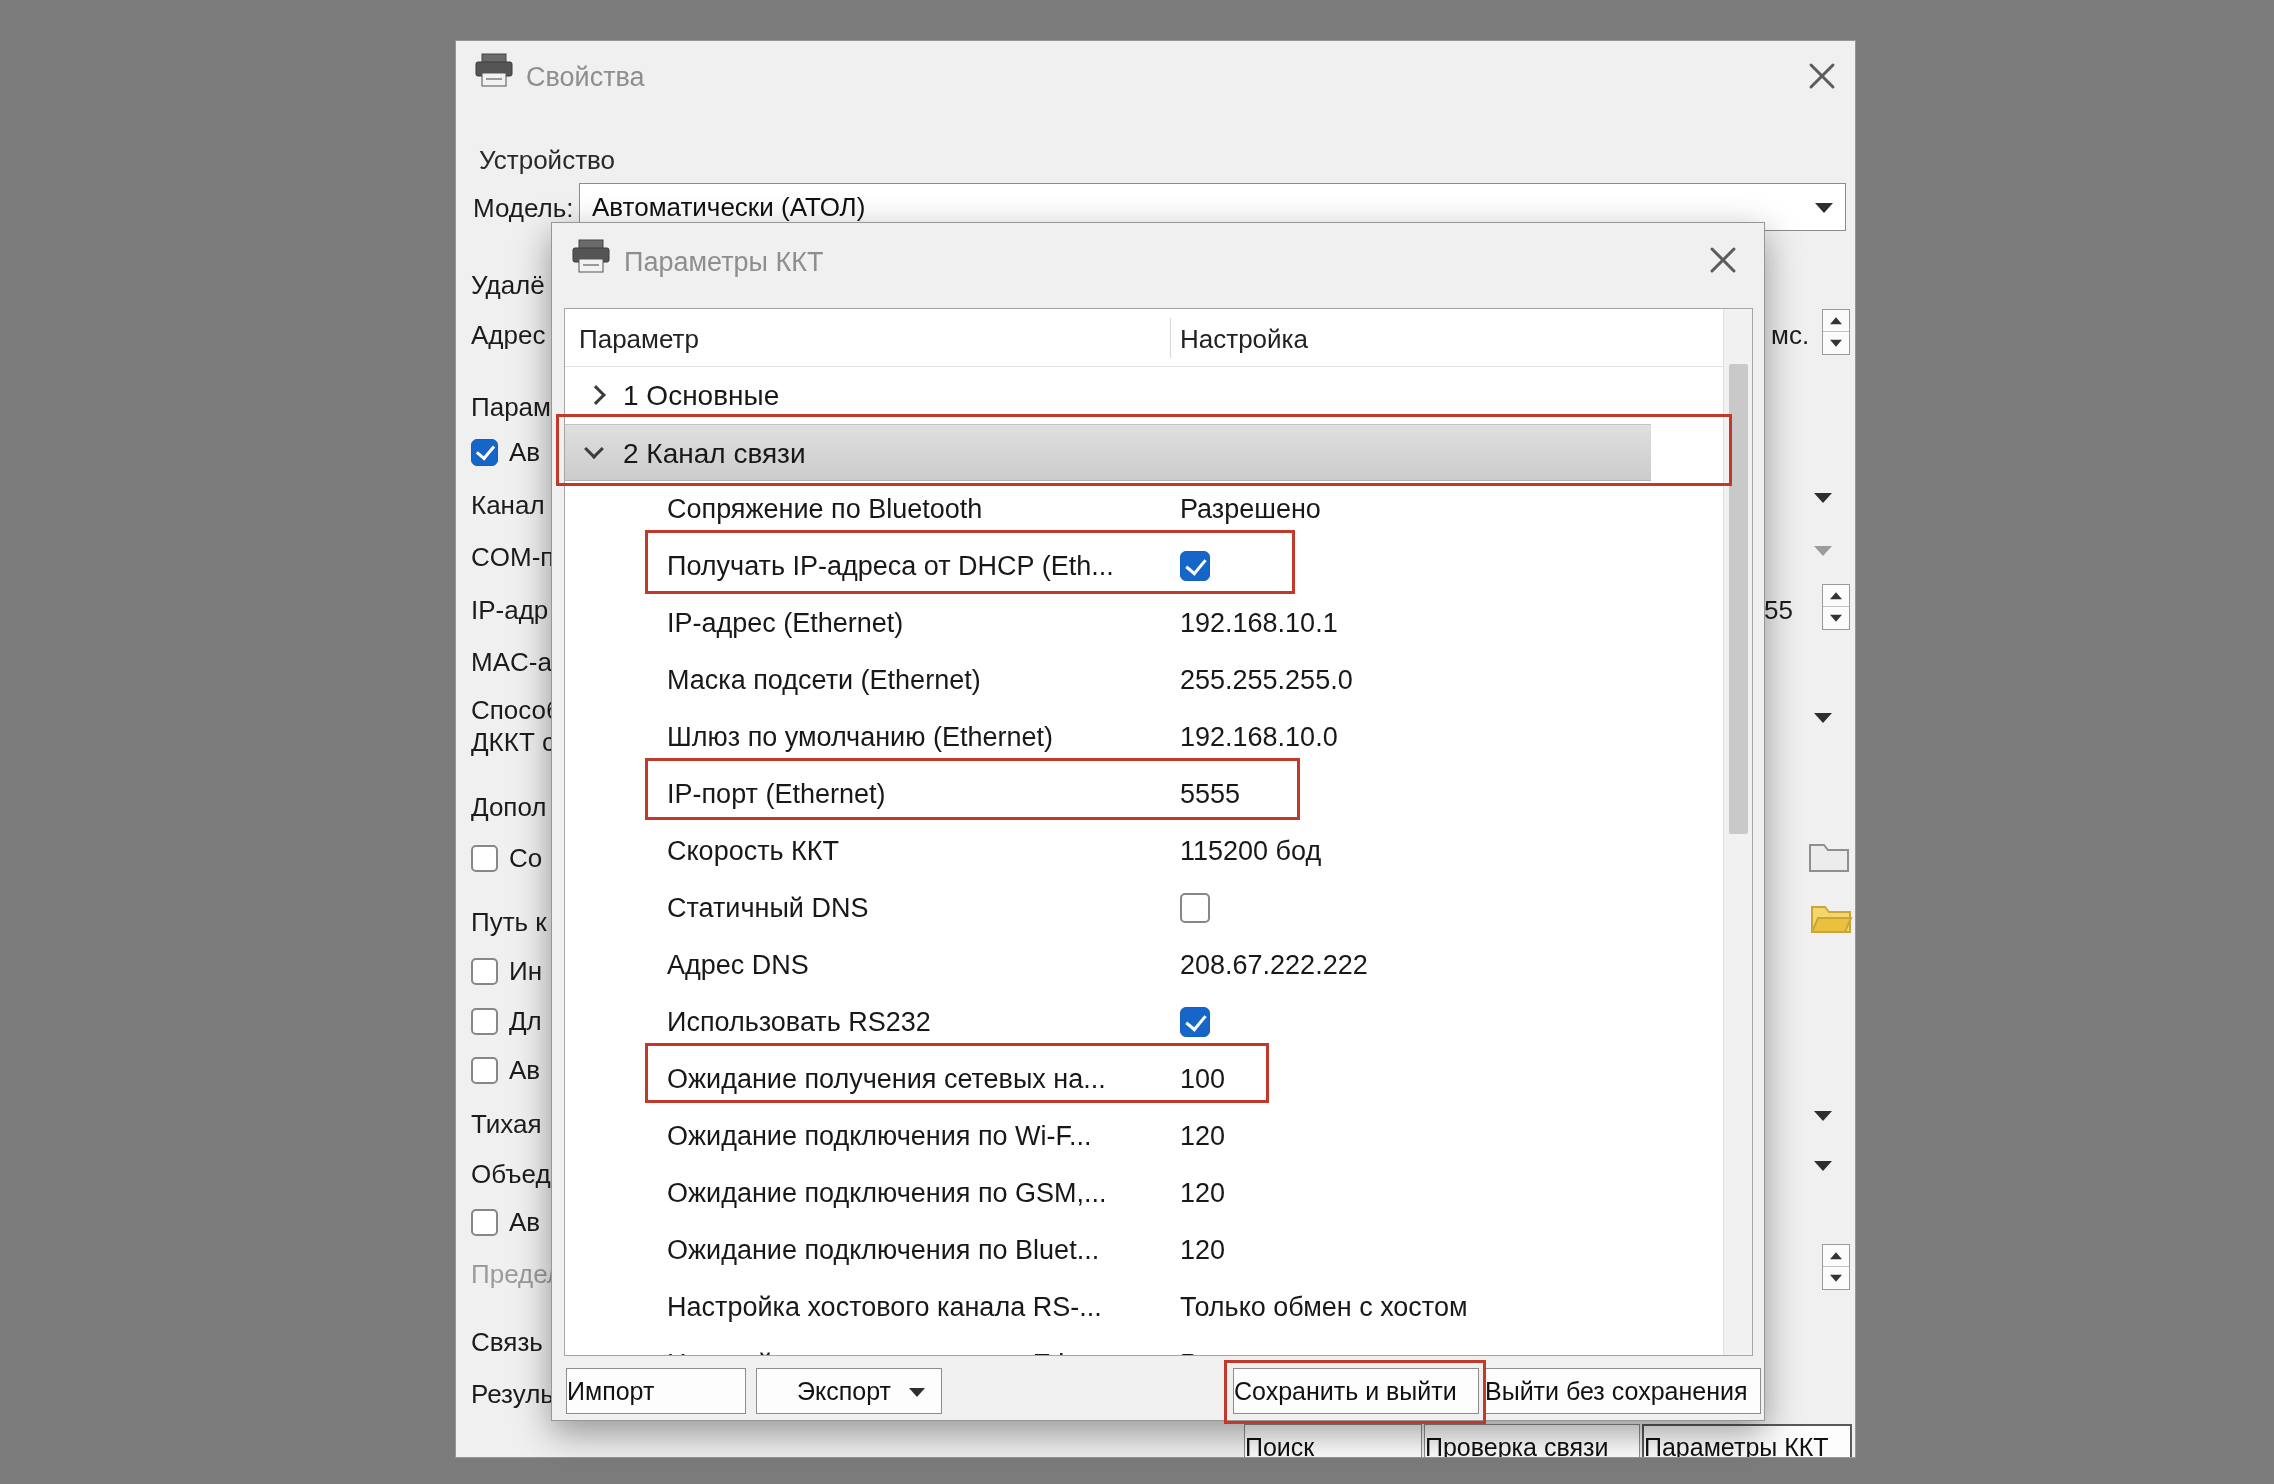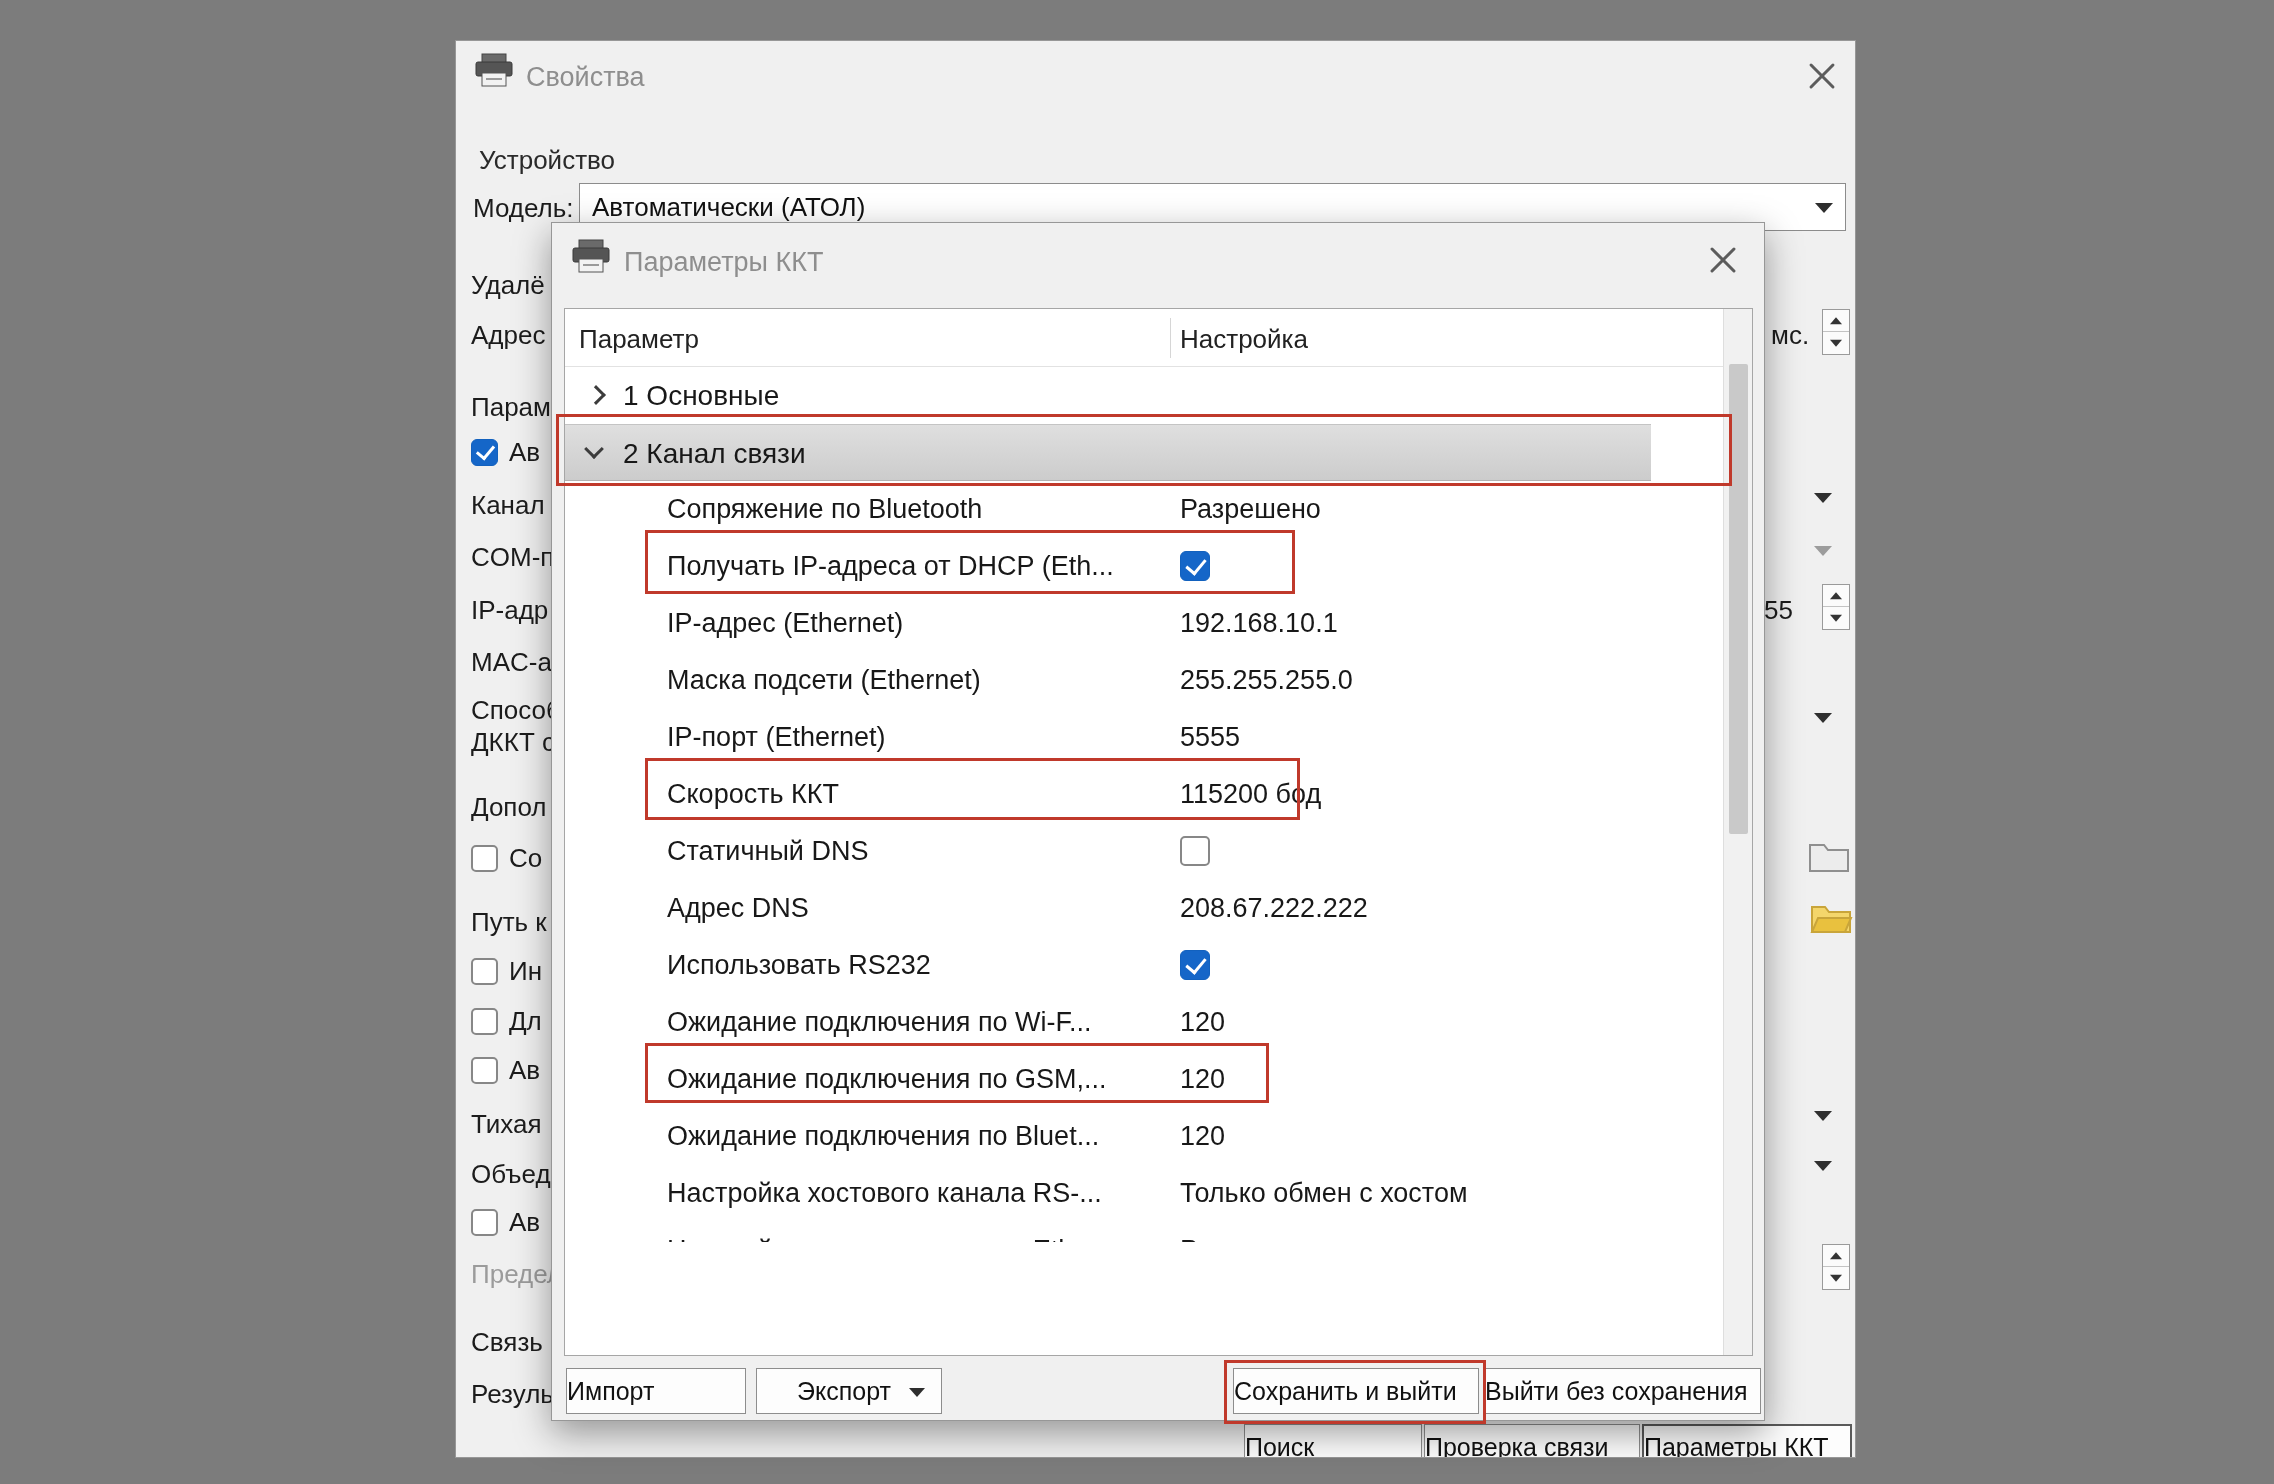--- a/index.html
+++ b/index.html
@@ -261,6 +261,10 @@
           <span class="pval">255.255.255.0</span>
         </div>
         <div class="trow">
+          <span class="pname">Шлюз по умолчанию (Ethernet)</span>
+          <span class="pval">192.168.10.0</span>
+        </div>
+        <div class="trow">
           <span class="pname">IP-порт (Ethernet)</span>
           <span class="pval">5555</span>
         </div>

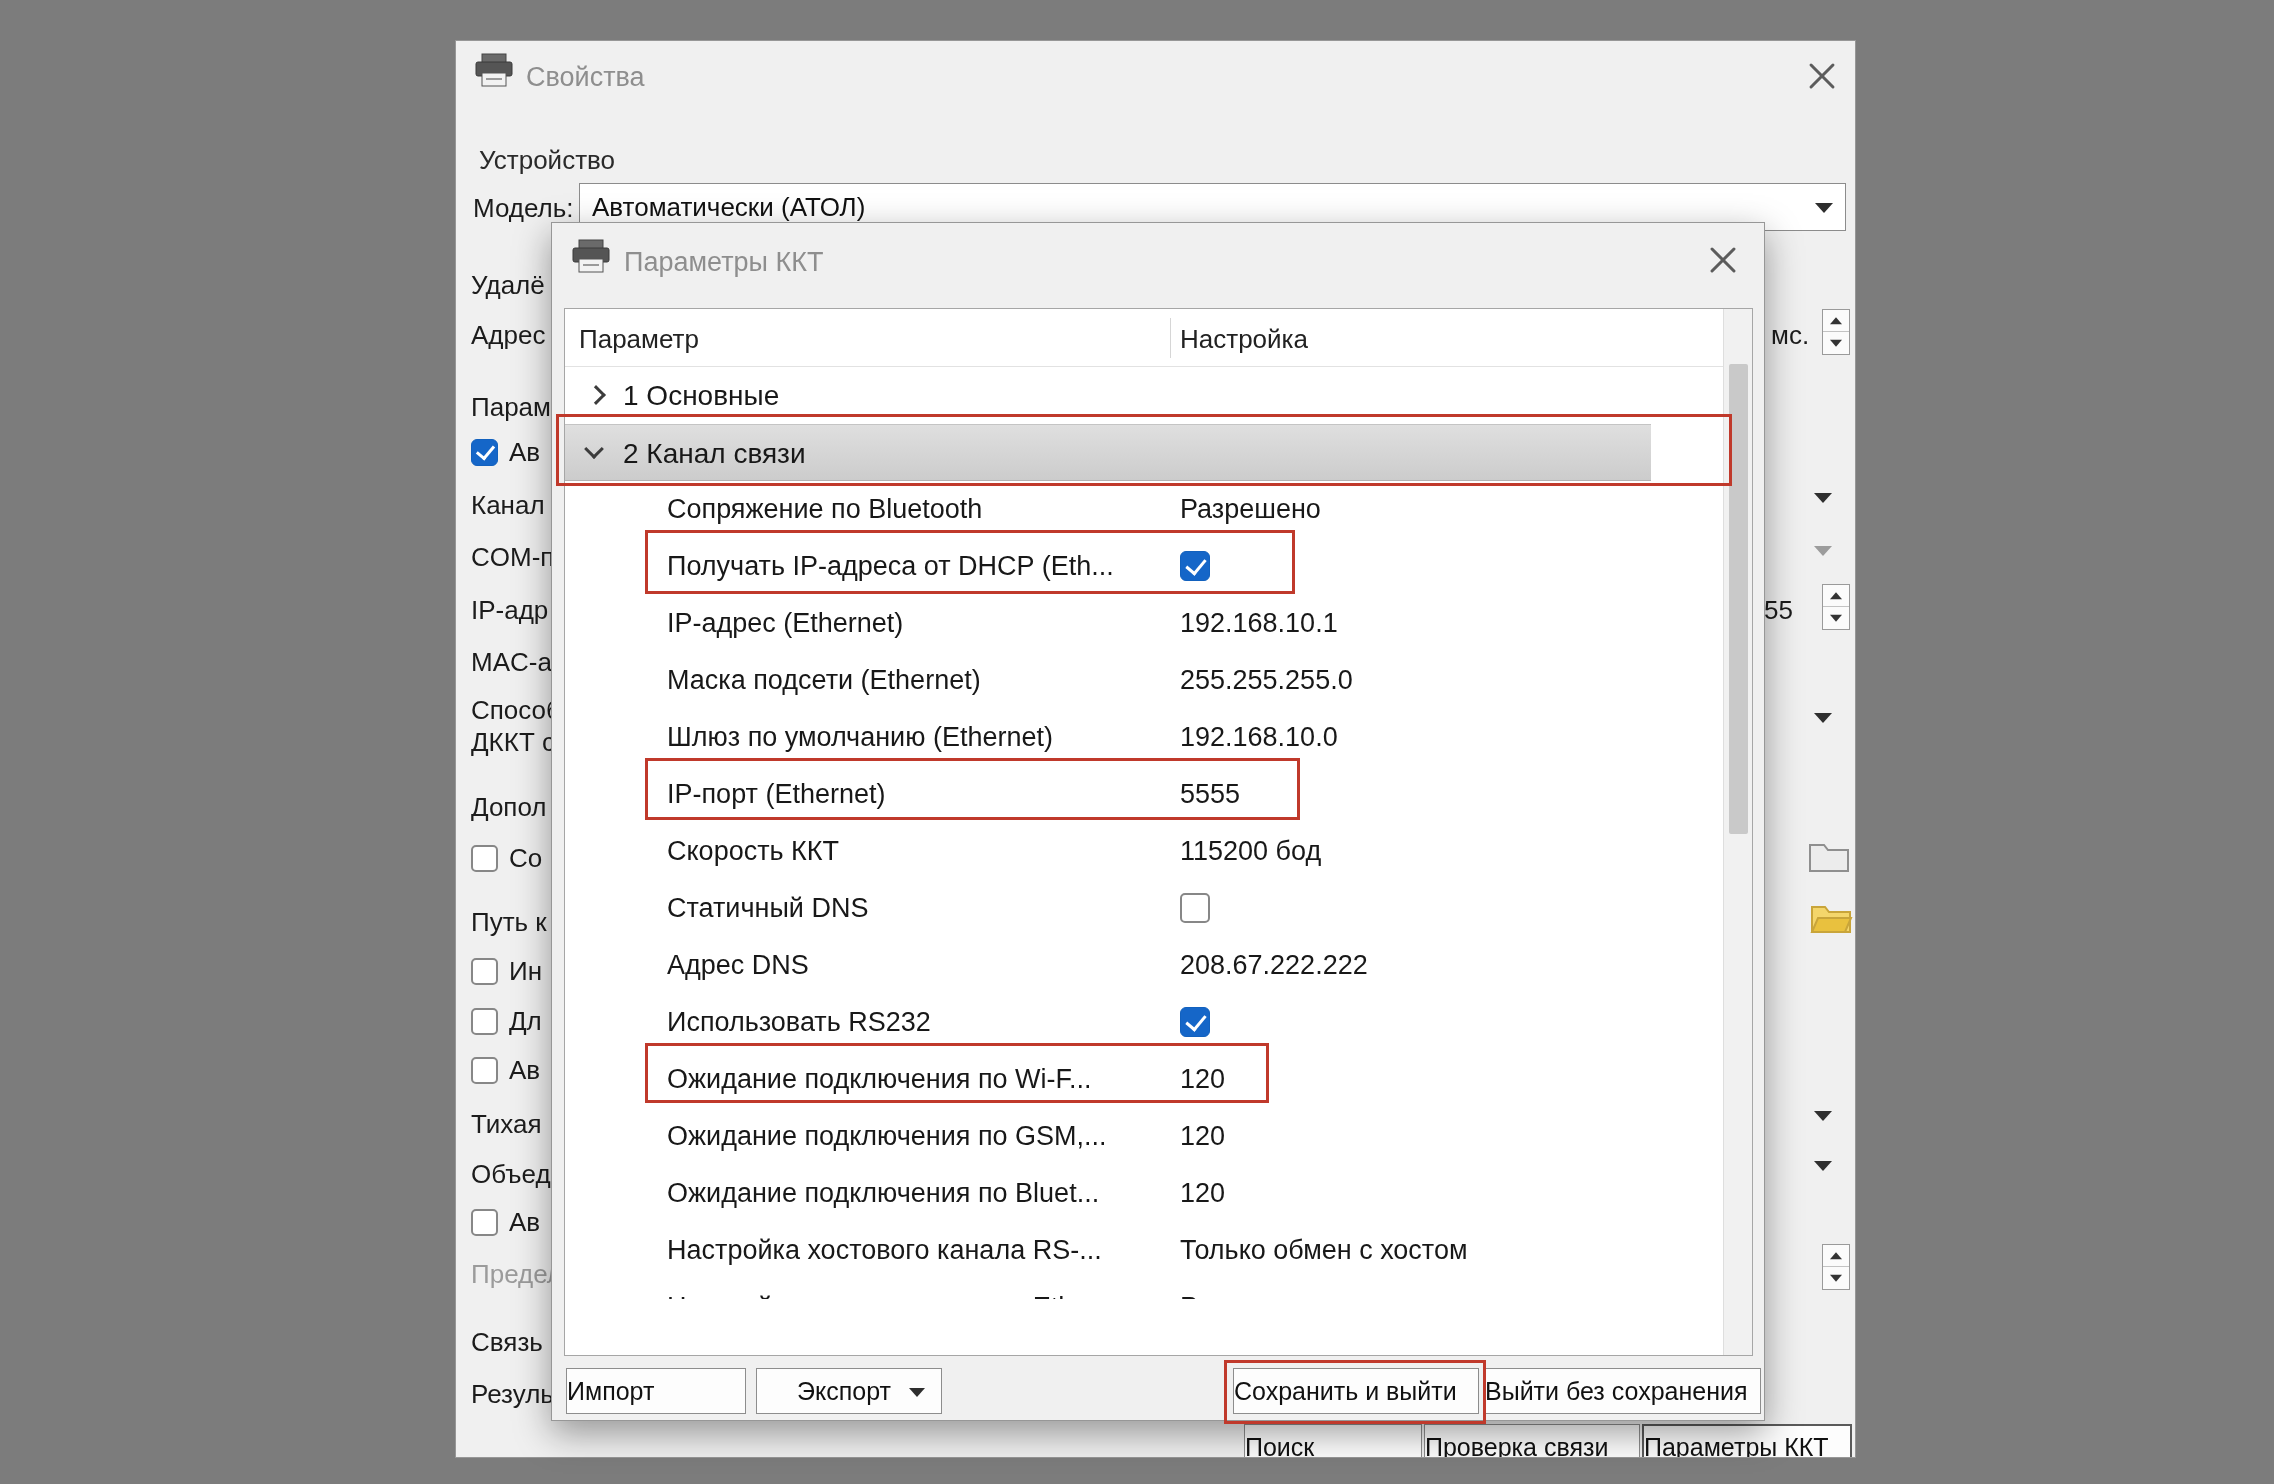--- a/index.html
+++ b/index.html
@@ -285,6 +285,10 @@
           <span class="cb checked"></span>
         </div>
         <div class="trow">
+          <span class="pname">Ожидание получения сетевых на...</span>
+          <span class="pval">100</span>
+        </div>
+        <div class="trow">
           <span class="pname">Ожидание подключения по Wi-F...</span>
           <span class="pval">120</span>
         </div>

